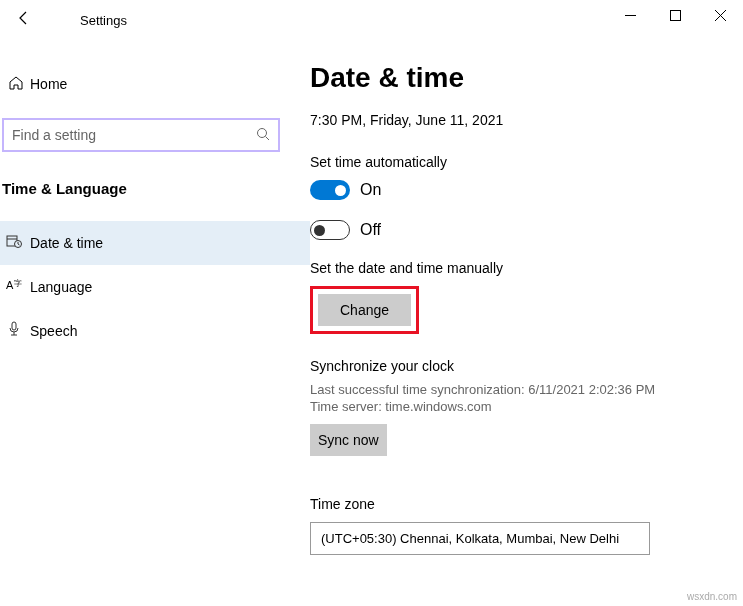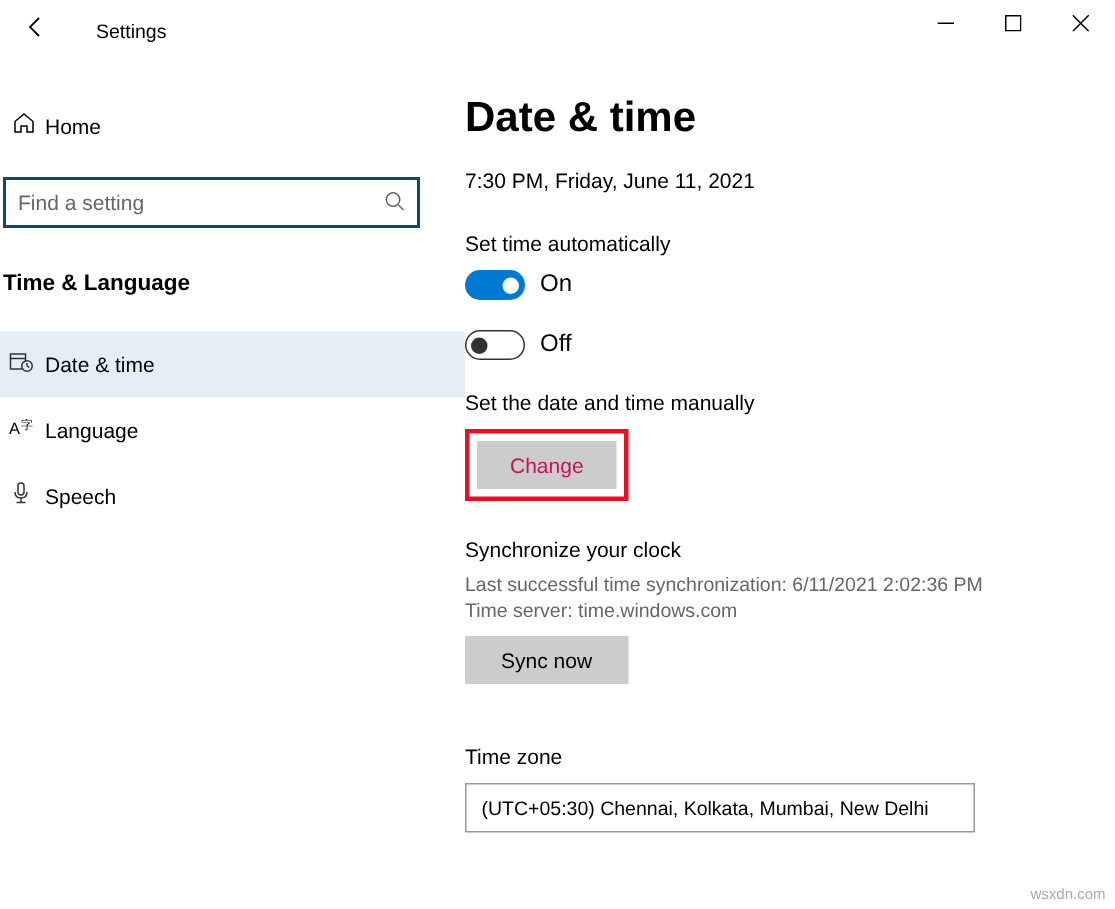--- a/index.html
+++ b/index.html
@@ -20,6 +20,7 @@
       display: flex;
       align-items: center;
       padding-left: 16px;
+      gap: 16px;
     }
     .back-btn {
       width: 32px;

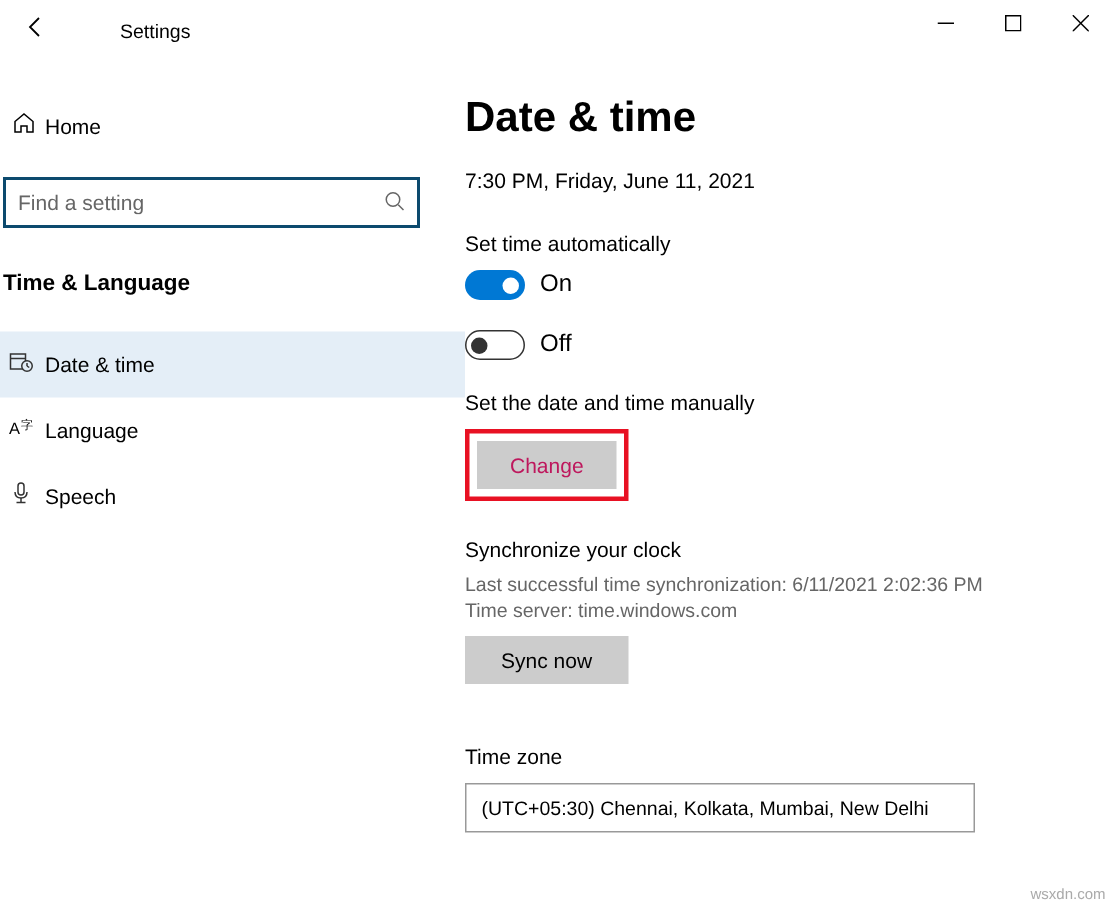--- a/index.html
+++ b/index.html
@@ -72,7 +72,7 @@
       font-size: 14px;
     }
     .search-box {
-      border: 2px solid #0c4a6e;
+      border: 2px solid #c4b5fd;
       height: 34px;
       width: 278px;
       margin-left: 2px;

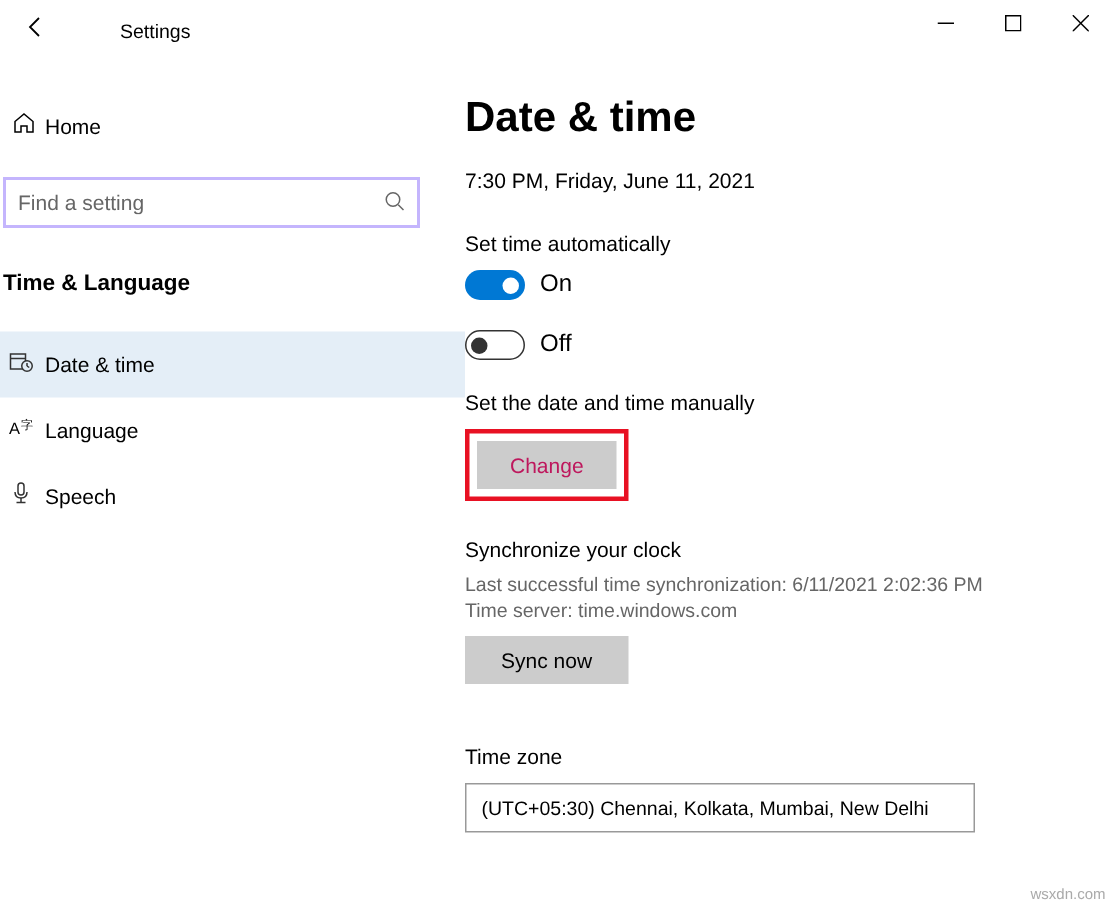--- a/index.html
+++ b/index.html
@@ -203,7 +203,7 @@
     .change-btn {
       background: #cccccc;
       border: none;
-      color: #be185d;
+      color: #000000;
       padding: 8px 22px;
       font-size: 14px;
       cursor: pointer;

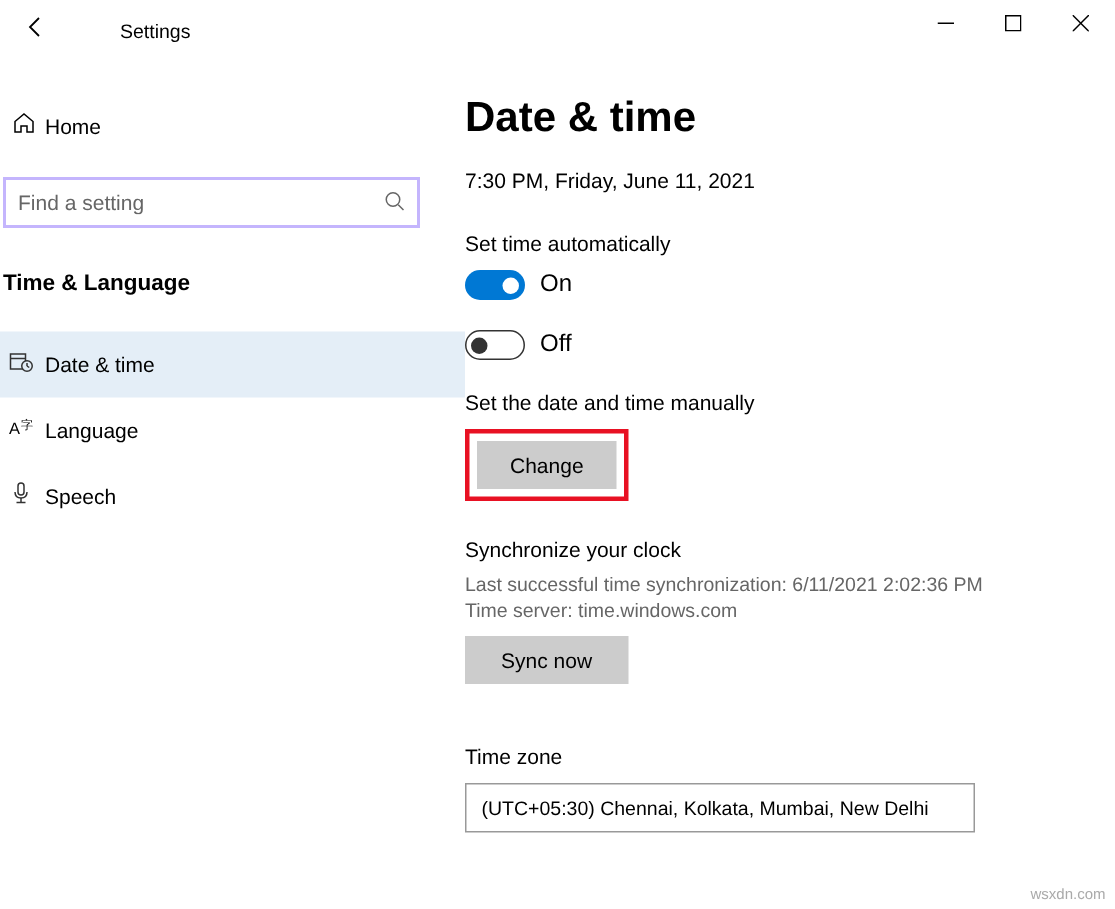--- a/index.html
+++ b/index.html
@@ -229,7 +229,7 @@
     .sync-btn {
       background: #cccccc;
       border: none;
-      padding: 8px 24px;
+      padding: 8px 8px;
       font-size: 14px;
       cursor: pointer;
       margin-top: 8px;

